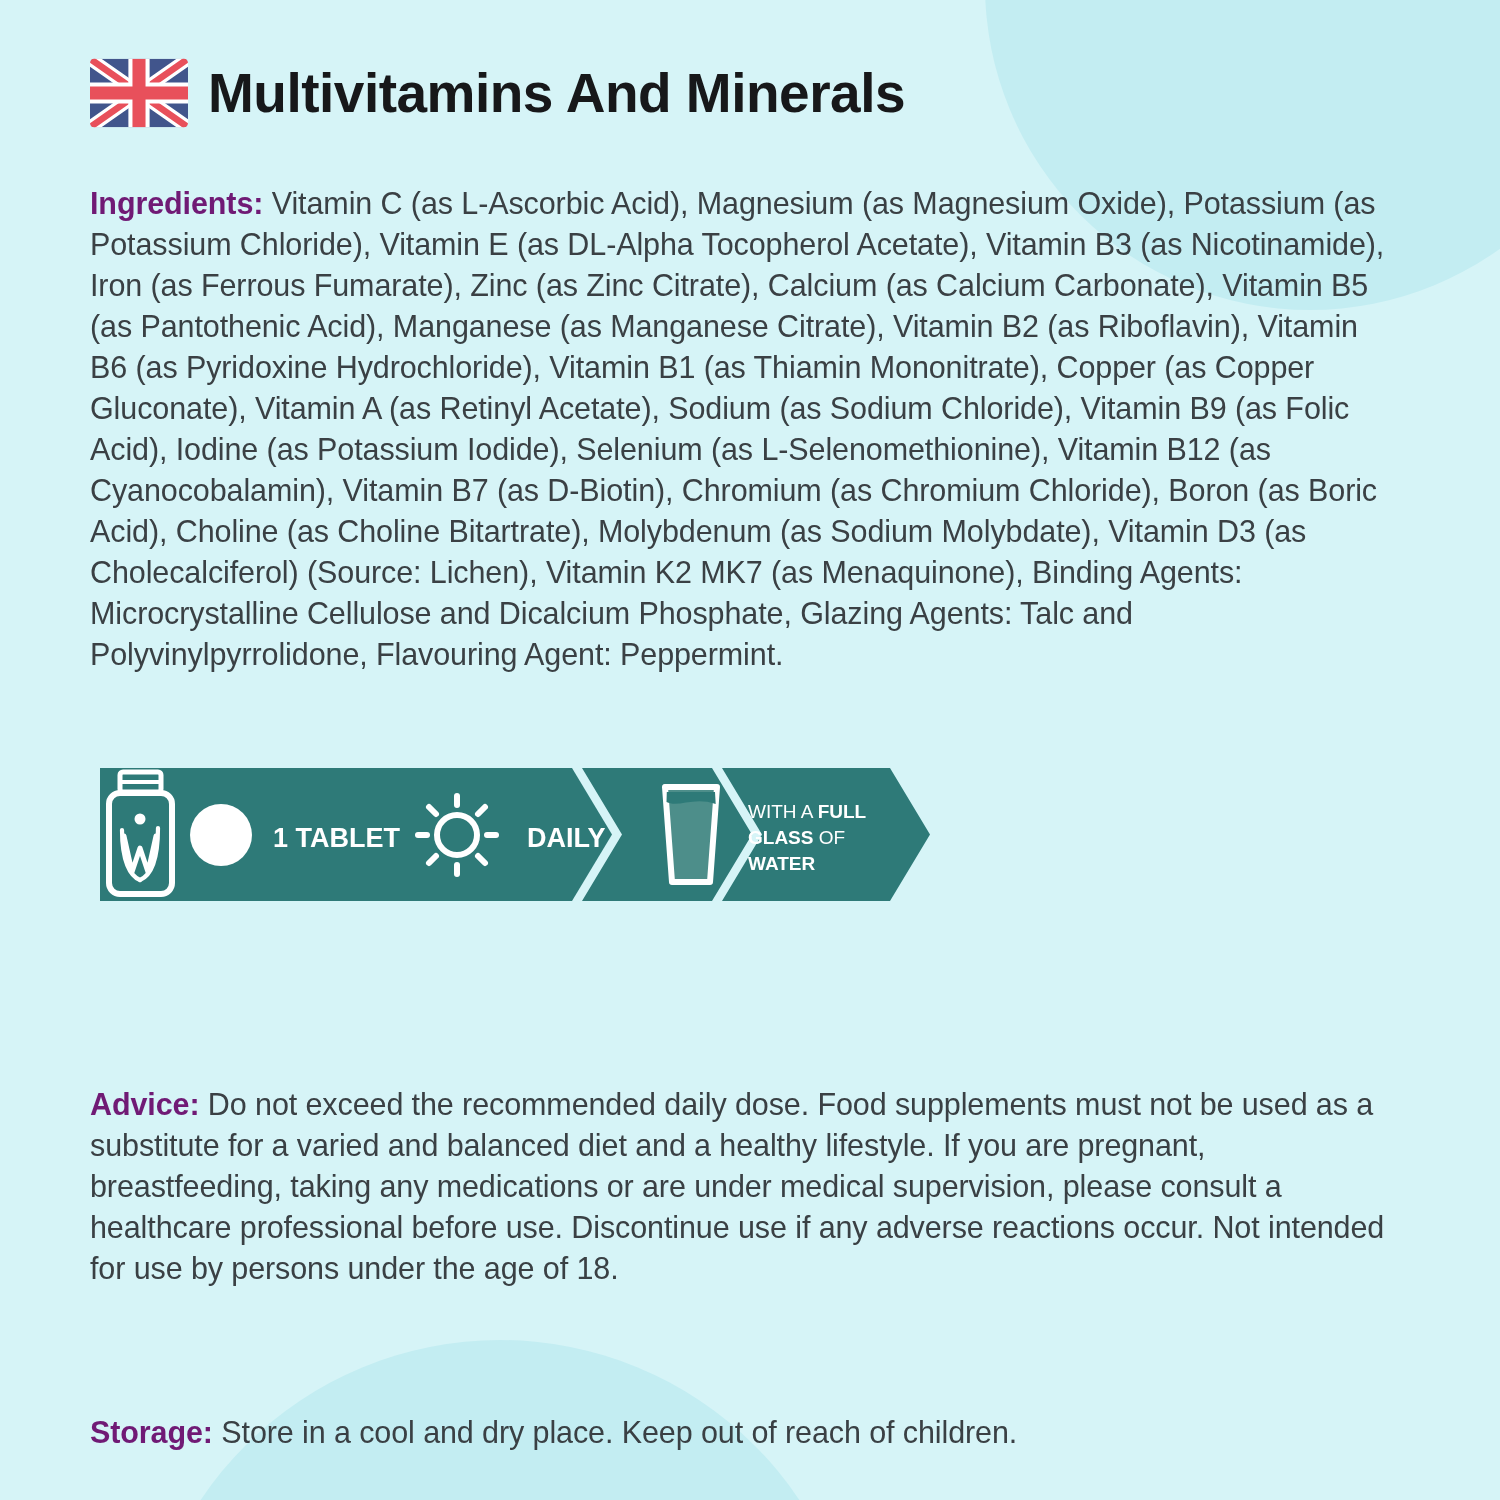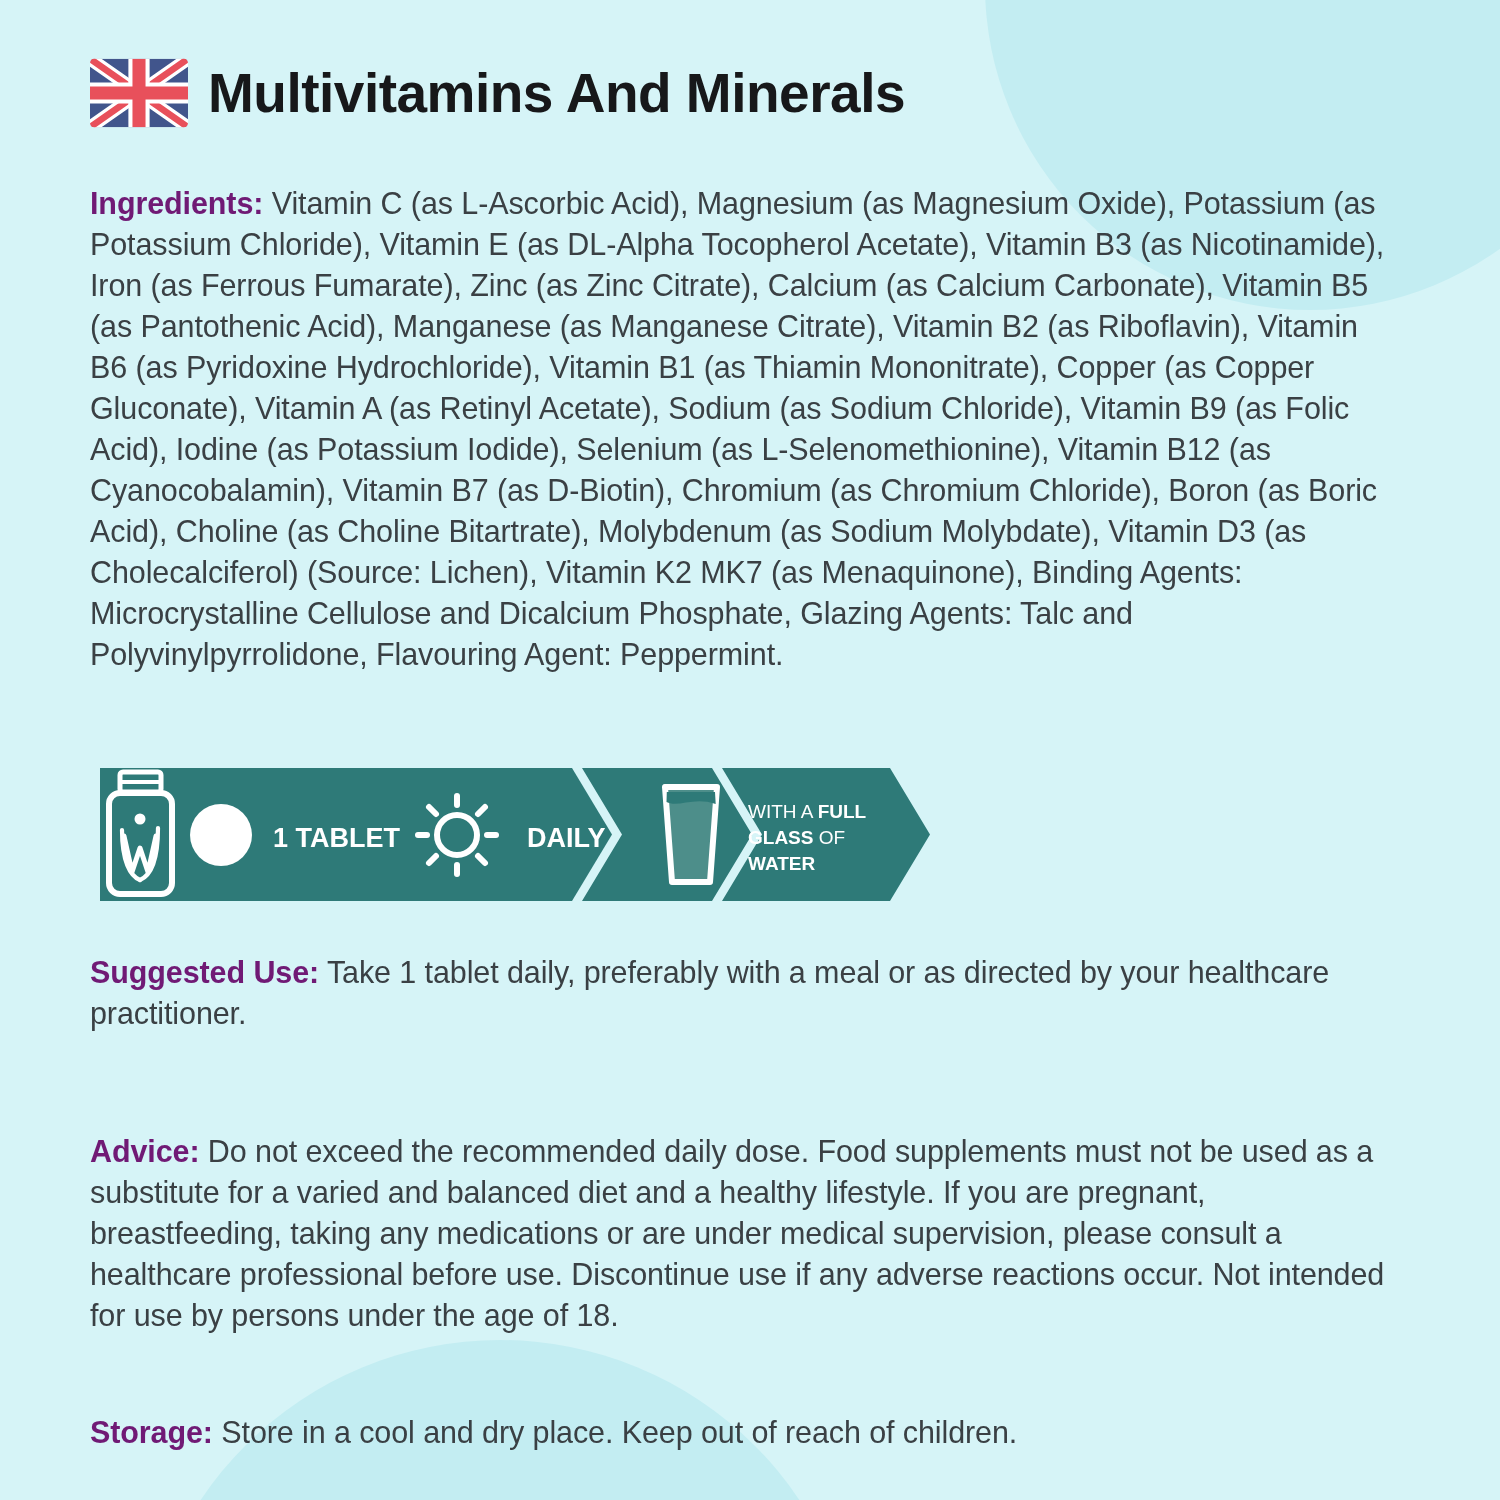--- a/index.html
+++ b/index.html
@@ -188,9 +188,6 @@
     </svg>
   </div>
 
-  <div class="body-text" id="suggested-use-block">
-    <b>Suggested Use:</b><span> Take 1 tablet daily, preferably with a meal or as directed by your healthcare practitioner.</span>
-  </div>
 
   <div class="body-text" id="advice-block">
     <b>Advice:</b><span> Do not exceed the recommended daily dose. Food supplements must not be used as a substitute for a varied and balanced diet and a healthy lifestyle. If you are pregnant, breastfeeding, taking any medications or are under medical supervision, please consult a healthcare professional before use. Discontinue use if any adverse reactions occur. Not intended for use by persons under the age of 18.</span>

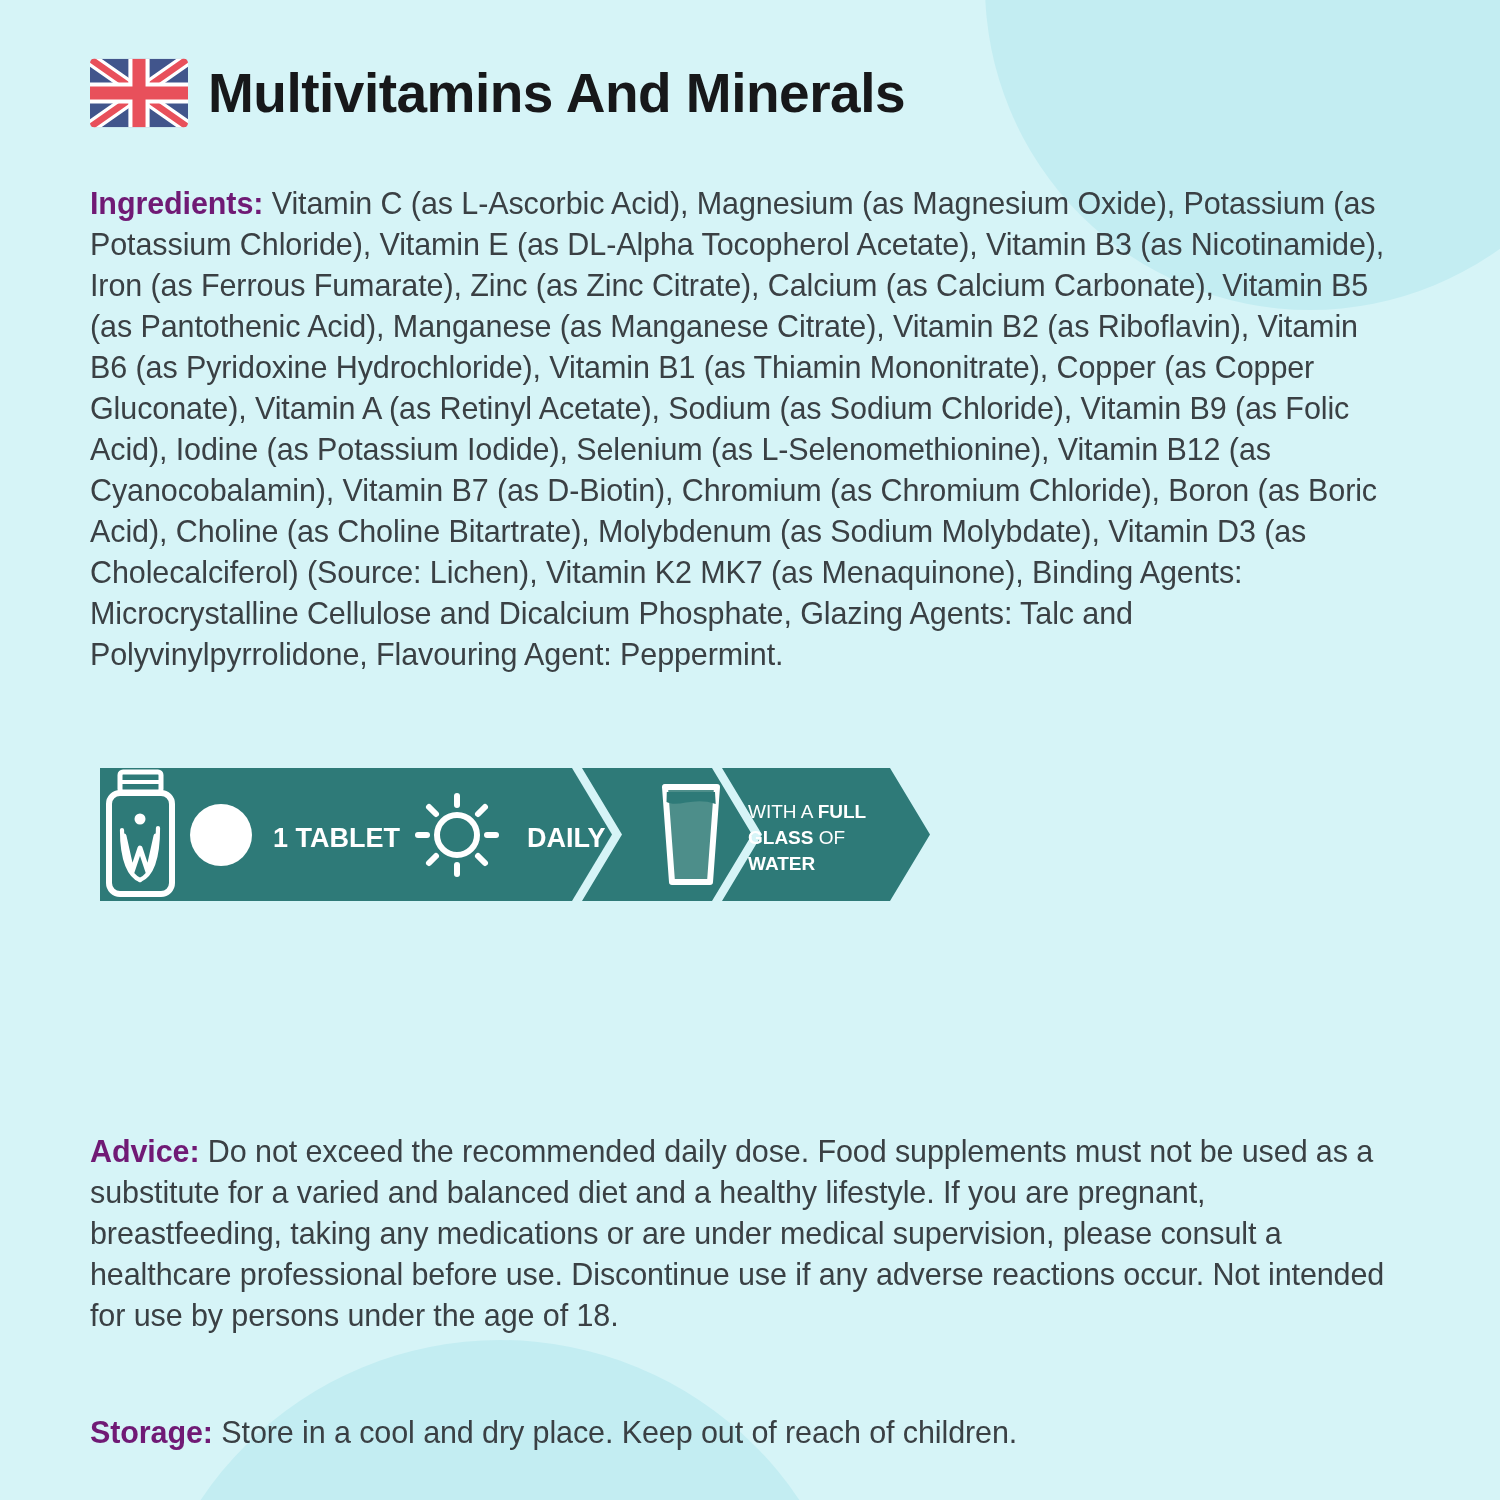--- a/index.html
+++ b/index.html
@@ -79,7 +79,7 @@
 
   #ingredients-block { top: 183px; }
   #suggested-use-block { top: 952px; }
-  #advice-block { top: 1131px; }
+  #advice-block { top: 1084px; }
   #storage-block { top: 1412px; }
 
   

